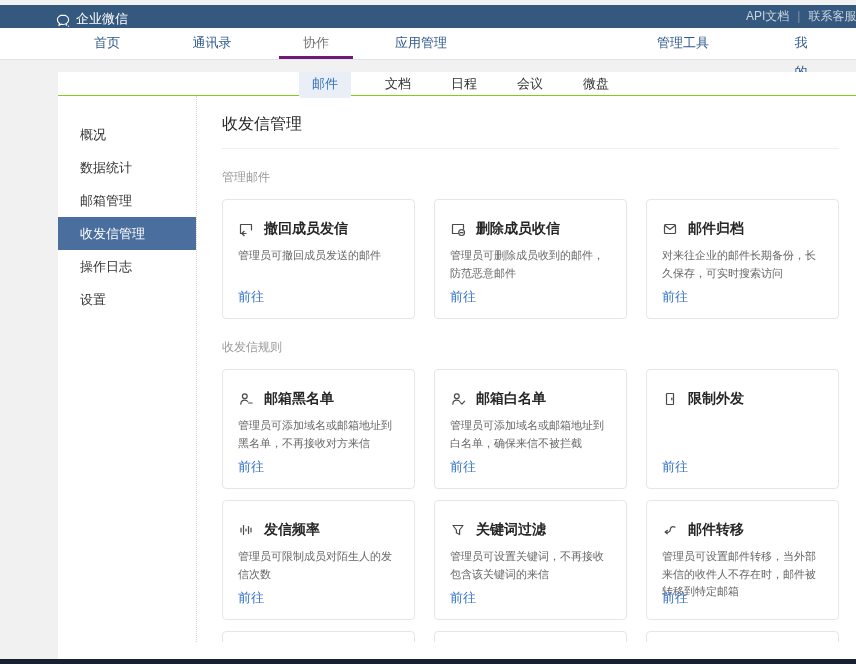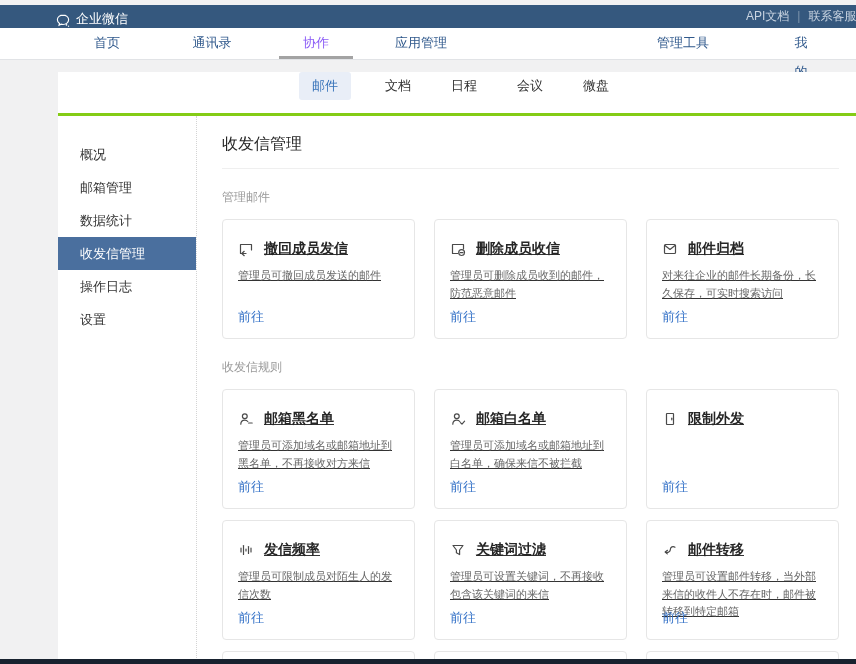--- a/index.html
+++ b/index.html
@@ -22,7 +22,7 @@
   
   .navbar { position:absolute; left:0; top:28px; width:856px; height:32px; background:#fff; border-bottom:1px solid #e1e3e6; }
   .nav-item { position:absolute; top:0; transform:translateX(-50%); height:31px; line-height:29px; font-size:13px; color:#30598c; padding:0 24px; cursor:pointer; }
-  .nav-item.active { border-bottom:3px solid #a3a3a3; color:#8b5cf6;font-family:Liberation Serif, serif; }
+  .nav-item.active { border-bottom:3px solid #701a75; color:#737373;font-family:Liberation Serif, serif; }
   
   .panel { position:absolute; left:58px; top:72px; width:798px; height:587px; background:#fff; overflow:hidden; }
   .subtabs { height:44px; display:flex; align-items:flex-start; justify-content:center; gap:28px; border-bottom:3px solid #84cc16; }

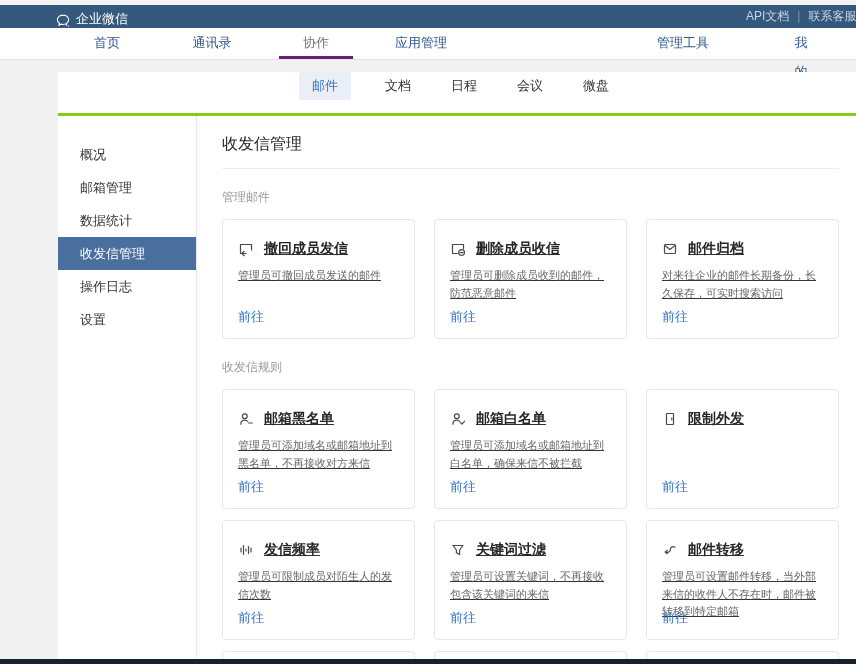--- a/index.html
+++ b/index.html
@@ -25,7 +25,7 @@
   .nav-item.active { border-bottom:3px solid #701a75; color:#737373;font-family:Liberation Serif, serif; }
   
   .panel { position:absolute; left:58px; top:72px; width:798px; height:587px; background:#fff; overflow:hidden; }
-  .subtabs { height:44px; display:flex; align-items:flex-start; justify-content:center; gap:28px; border-bottom:3px solid #84cc16; }
+  .subtabs { height:24px; display:flex; align-items:center; justify-content:center; gap:28px; border-bottom:1px solid #84cc16; }
   .subtab { font-size:13px; color:#333; padding:5px 6px; cursor:pointer; }
   .subtab.active { background:#e9eef7; color:#3672b9; border-radius:3px; padding:5px 13px; }
   .panel-body { display:flex; height:546px; }

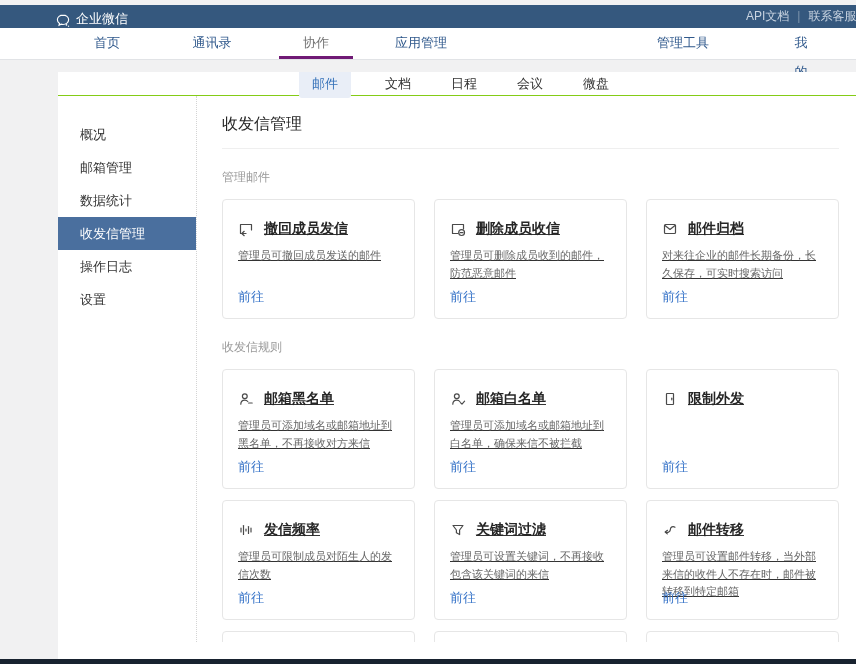--- a/index.html
+++ b/index.html
@@ -94,8 +94,8 @@
 
     <div class="sidebar">
       <div class="side-item">概况</div>
+      <div class="side-item">数据统计</div>
       <div class="side-item">邮箱管理</div>
-      <div class="side-item">数据统计</div>
       <div class="side-item active">收发信管理</div>
       <div class="side-item">操作日志</div>
       <div class="side-item">设置</div>

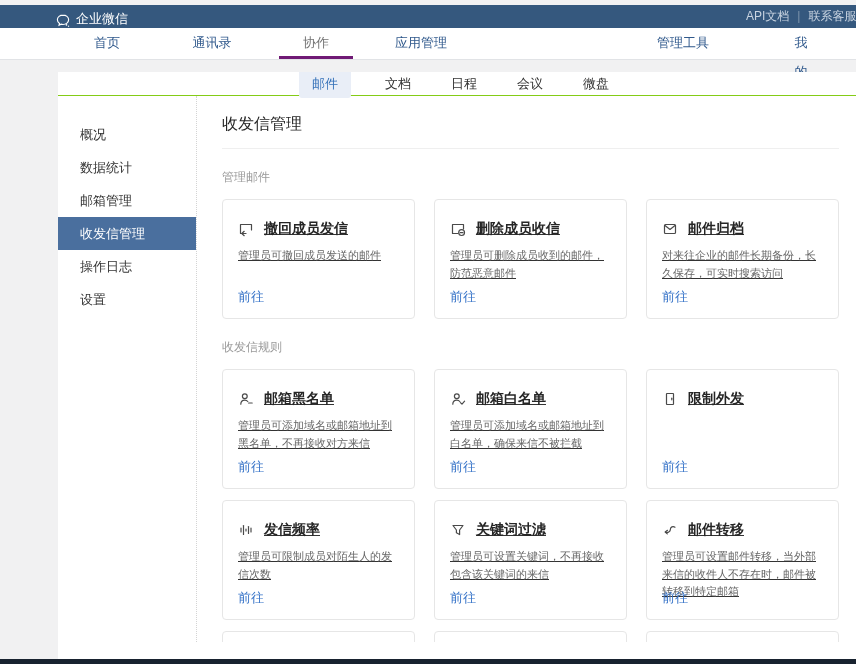--- a/index.html
+++ b/index.html
@@ -39,7 +39,7 @@
   .title-divider { border-top:1px solid #efefef; margin-top:13px; }
   .section-label { font-size:12px; color:#9a9a9a; margin:20px 0 13px; }
   .card-grid { display:grid; grid-template-columns:repeat(3,193px); gap:11px 19px; }
-  .card { width:193px; height:120px; border:1px solid #e6e6e6; border-radius:4px; padding:20px 15px 13px; position:relative; background:#fff;text-decoration:underline; }
+  .card { width:193px; height:120px; border:1px solid #e6e6e6; border-radius:4px; padding:20px 15px 13px; position:relative; background:#fff; }
   .card-head { display:flex; align-items:center; gap:10px; }
   .card-head svg { flex:none; display:block; stroke:#4a4a4a; fill:none; stroke-width:1.2; stroke-linecap:round; stroke-linejoin:round; }
   .card-title { font-size:14px; font-weight:600; color:#262626; }

